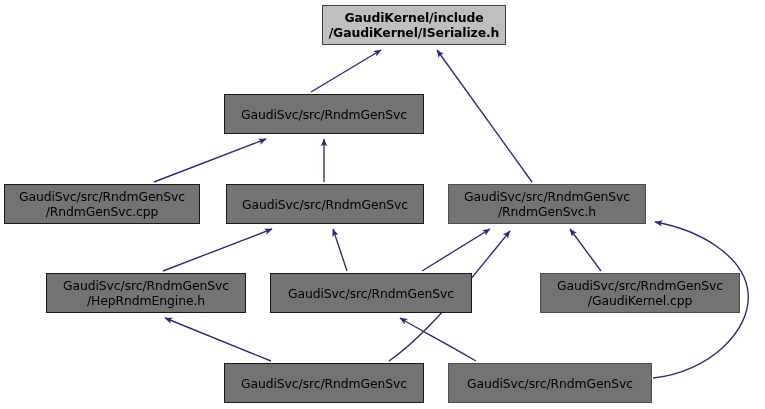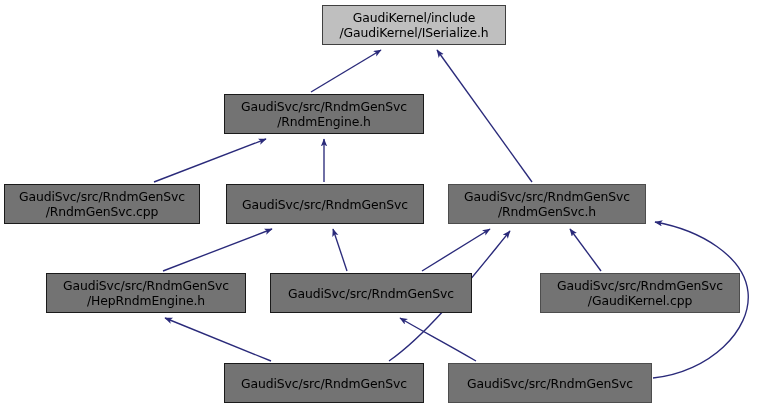--- a/index.html
+++ b/index.html
@@ -91,7 +91,7 @@
     </g>
   </svg>
 
-  <div class="node root" style="left:322px; top:5px; width:184px; height:40px;">
+  <div class="node root" style="left:322px; top:5px; width:184px; height:40px;font-weight:bold;">
     <span class="node-line">GaudiKernel/include</span>
     <span class="node-line">/GaudiKernel/ISerialize.h</span>
   </div>

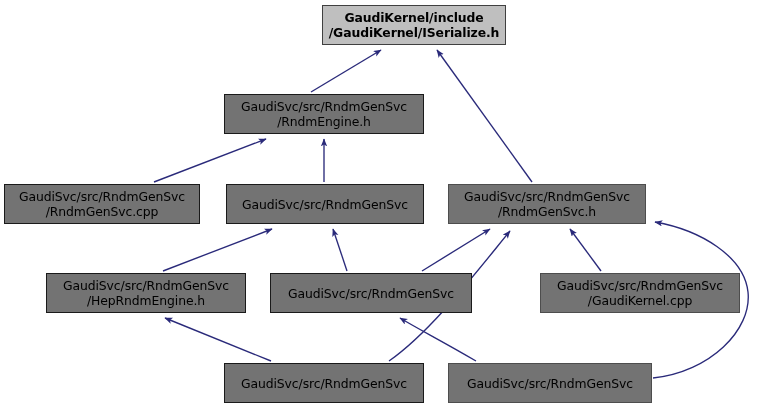--- a/index.html
+++ b/index.html
@@ -98,7 +98,6 @@
 
   <div class="node" style="left:224px; top:94px; width:200px; height:40px;">
     <span class="node-line">GaudiSvc/src/RndmGenSvc</span>
-    <span class="node-line">/RndmEngine.h</span>
   </div>
 
   <div class="node" style="left:4px; top:184px; width:196px; height:40px;">

